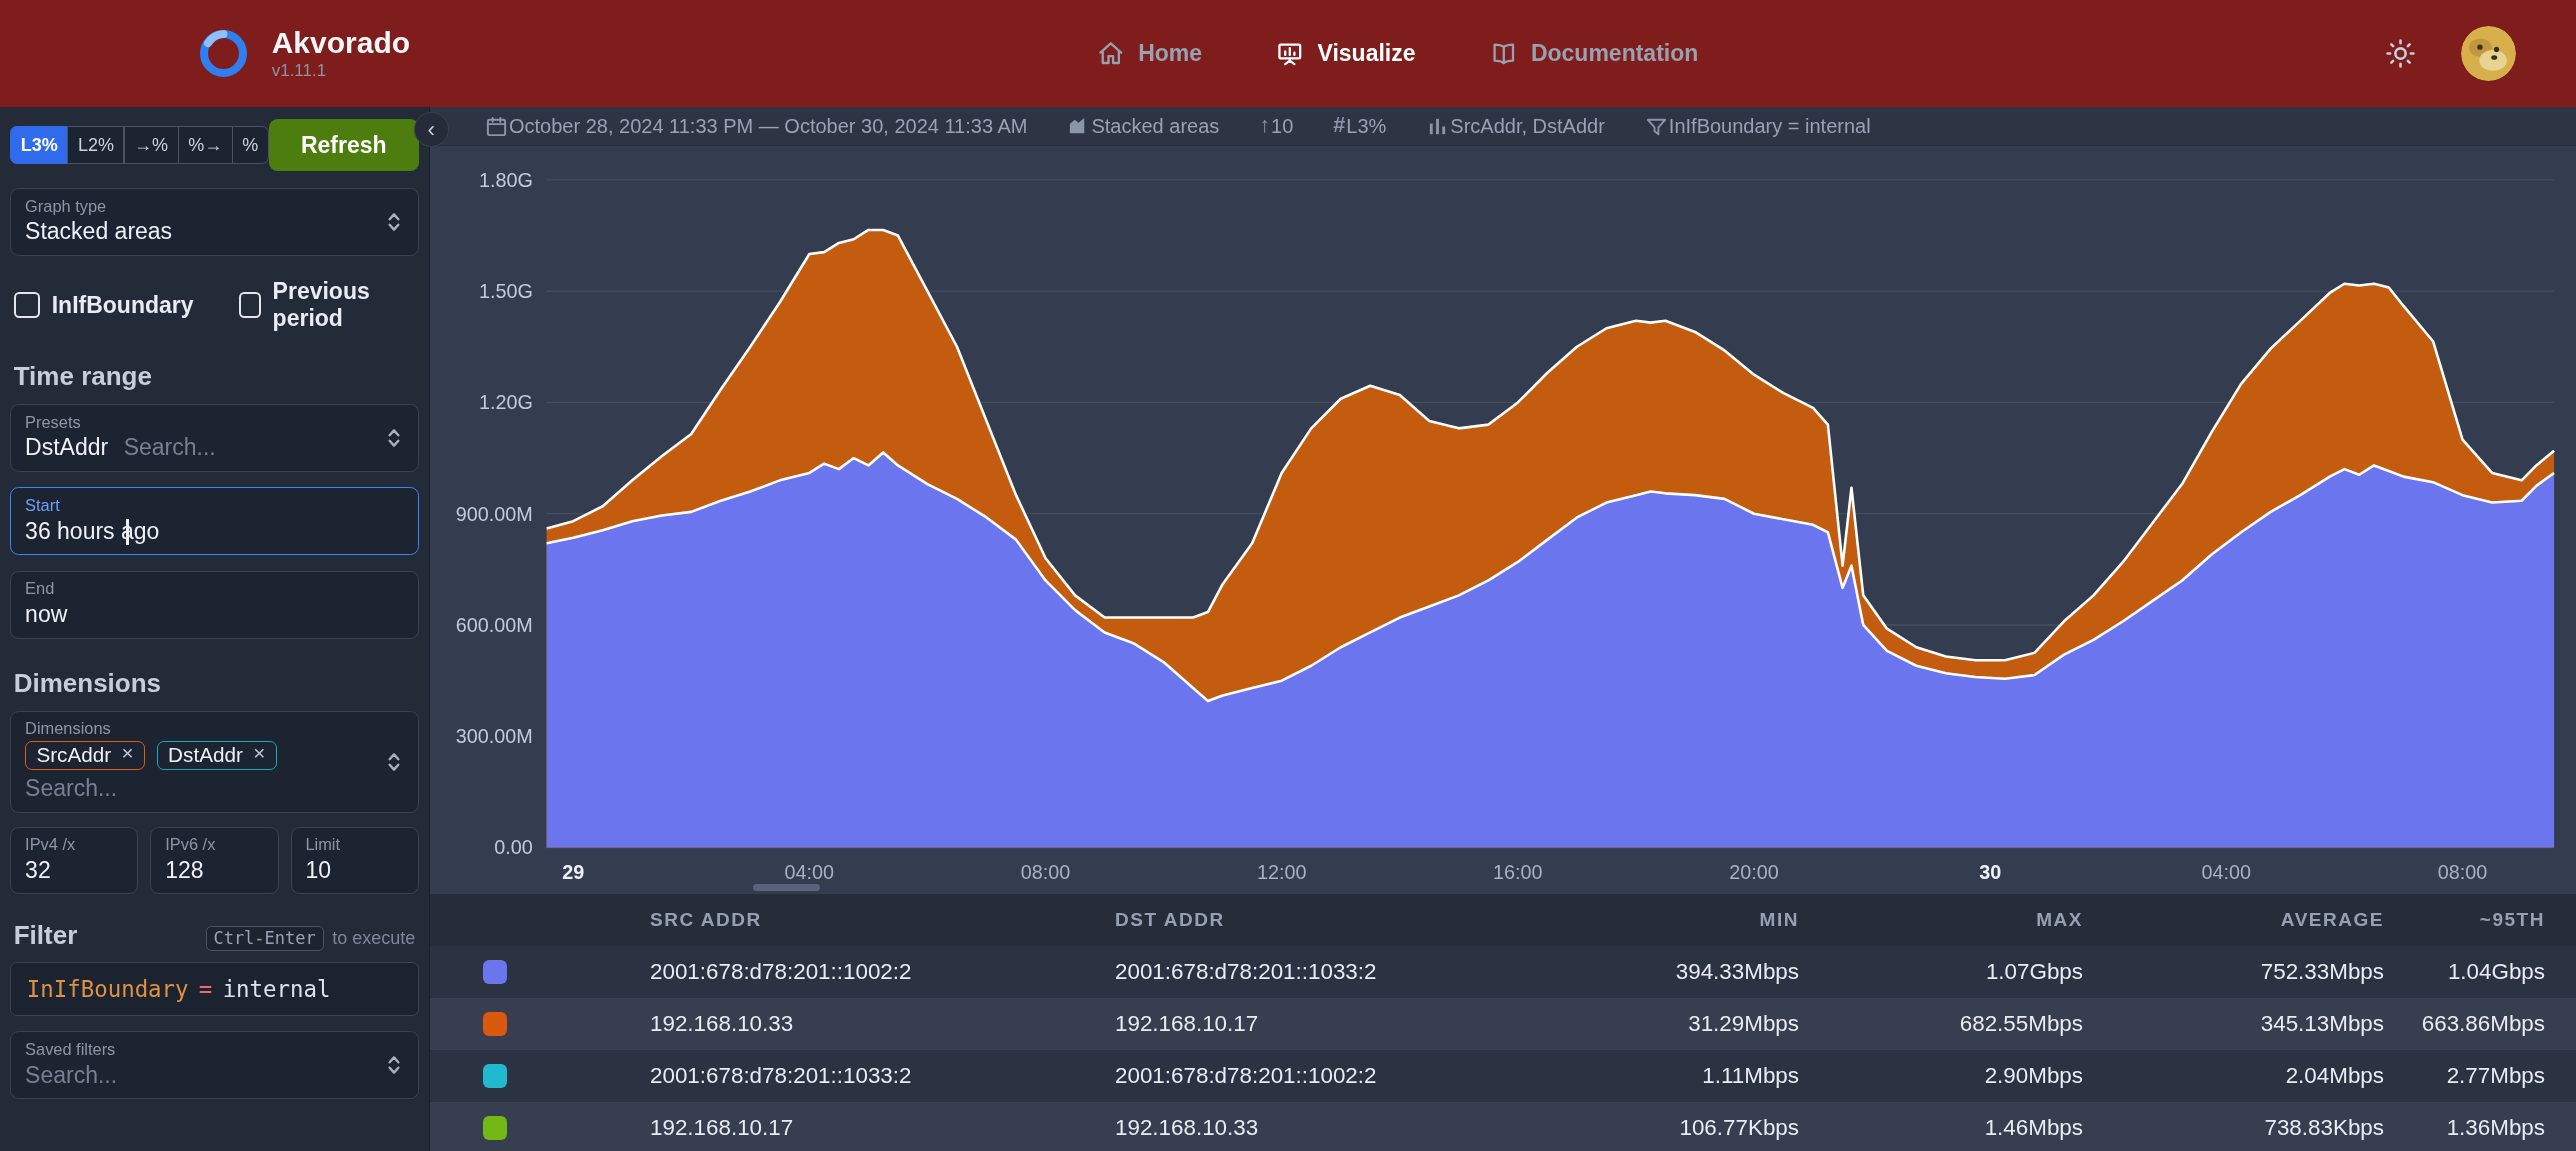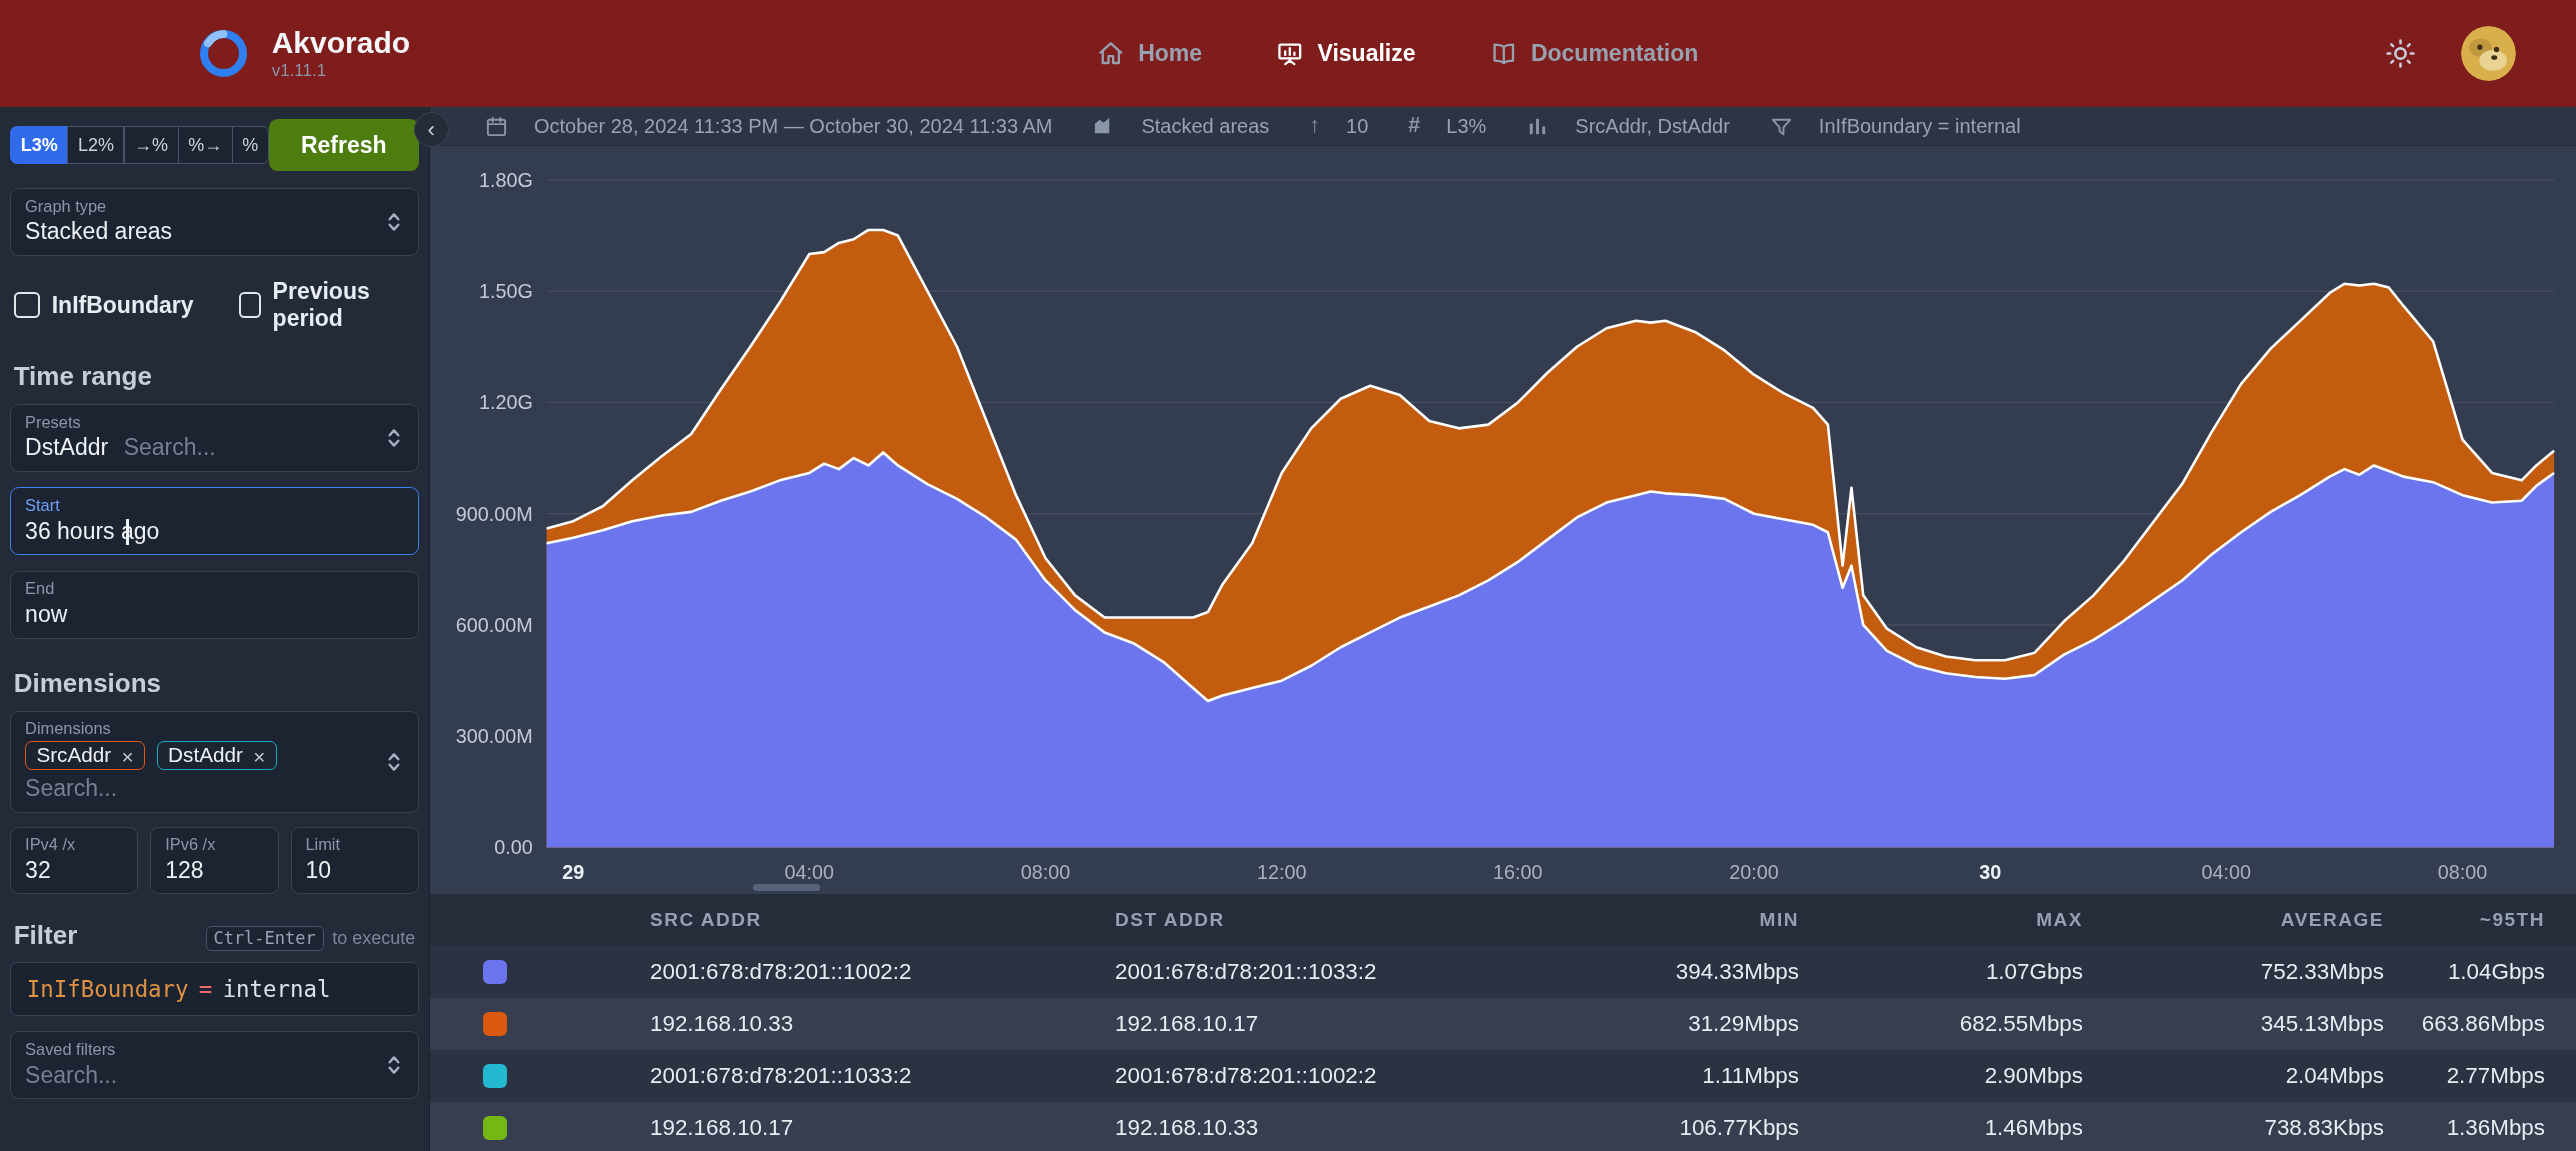--- a/index.html
+++ b/index.html
@@ -80,7 +80,7 @@
   
   .meta-bar{height:38px;background:#2d3545;border-bottom:0.9px solid #262d3a;display:flex;
             align-items:center;gap:40px;padding-left:55px;color:#98a2b4;font-size:20px;}
-  .meta-item{display:flex;align-items:center;gap:26px;white-space:nowrap;}
+  .meta-item{display:flex;align-items:center;gap:1px;white-space:nowrap;}
   .meta-item svg{width:23px;height:23px;}
   .glyph-icon{font-size:21.5px;color:#8b95a8;font-weight:700;line-height:1;}
 

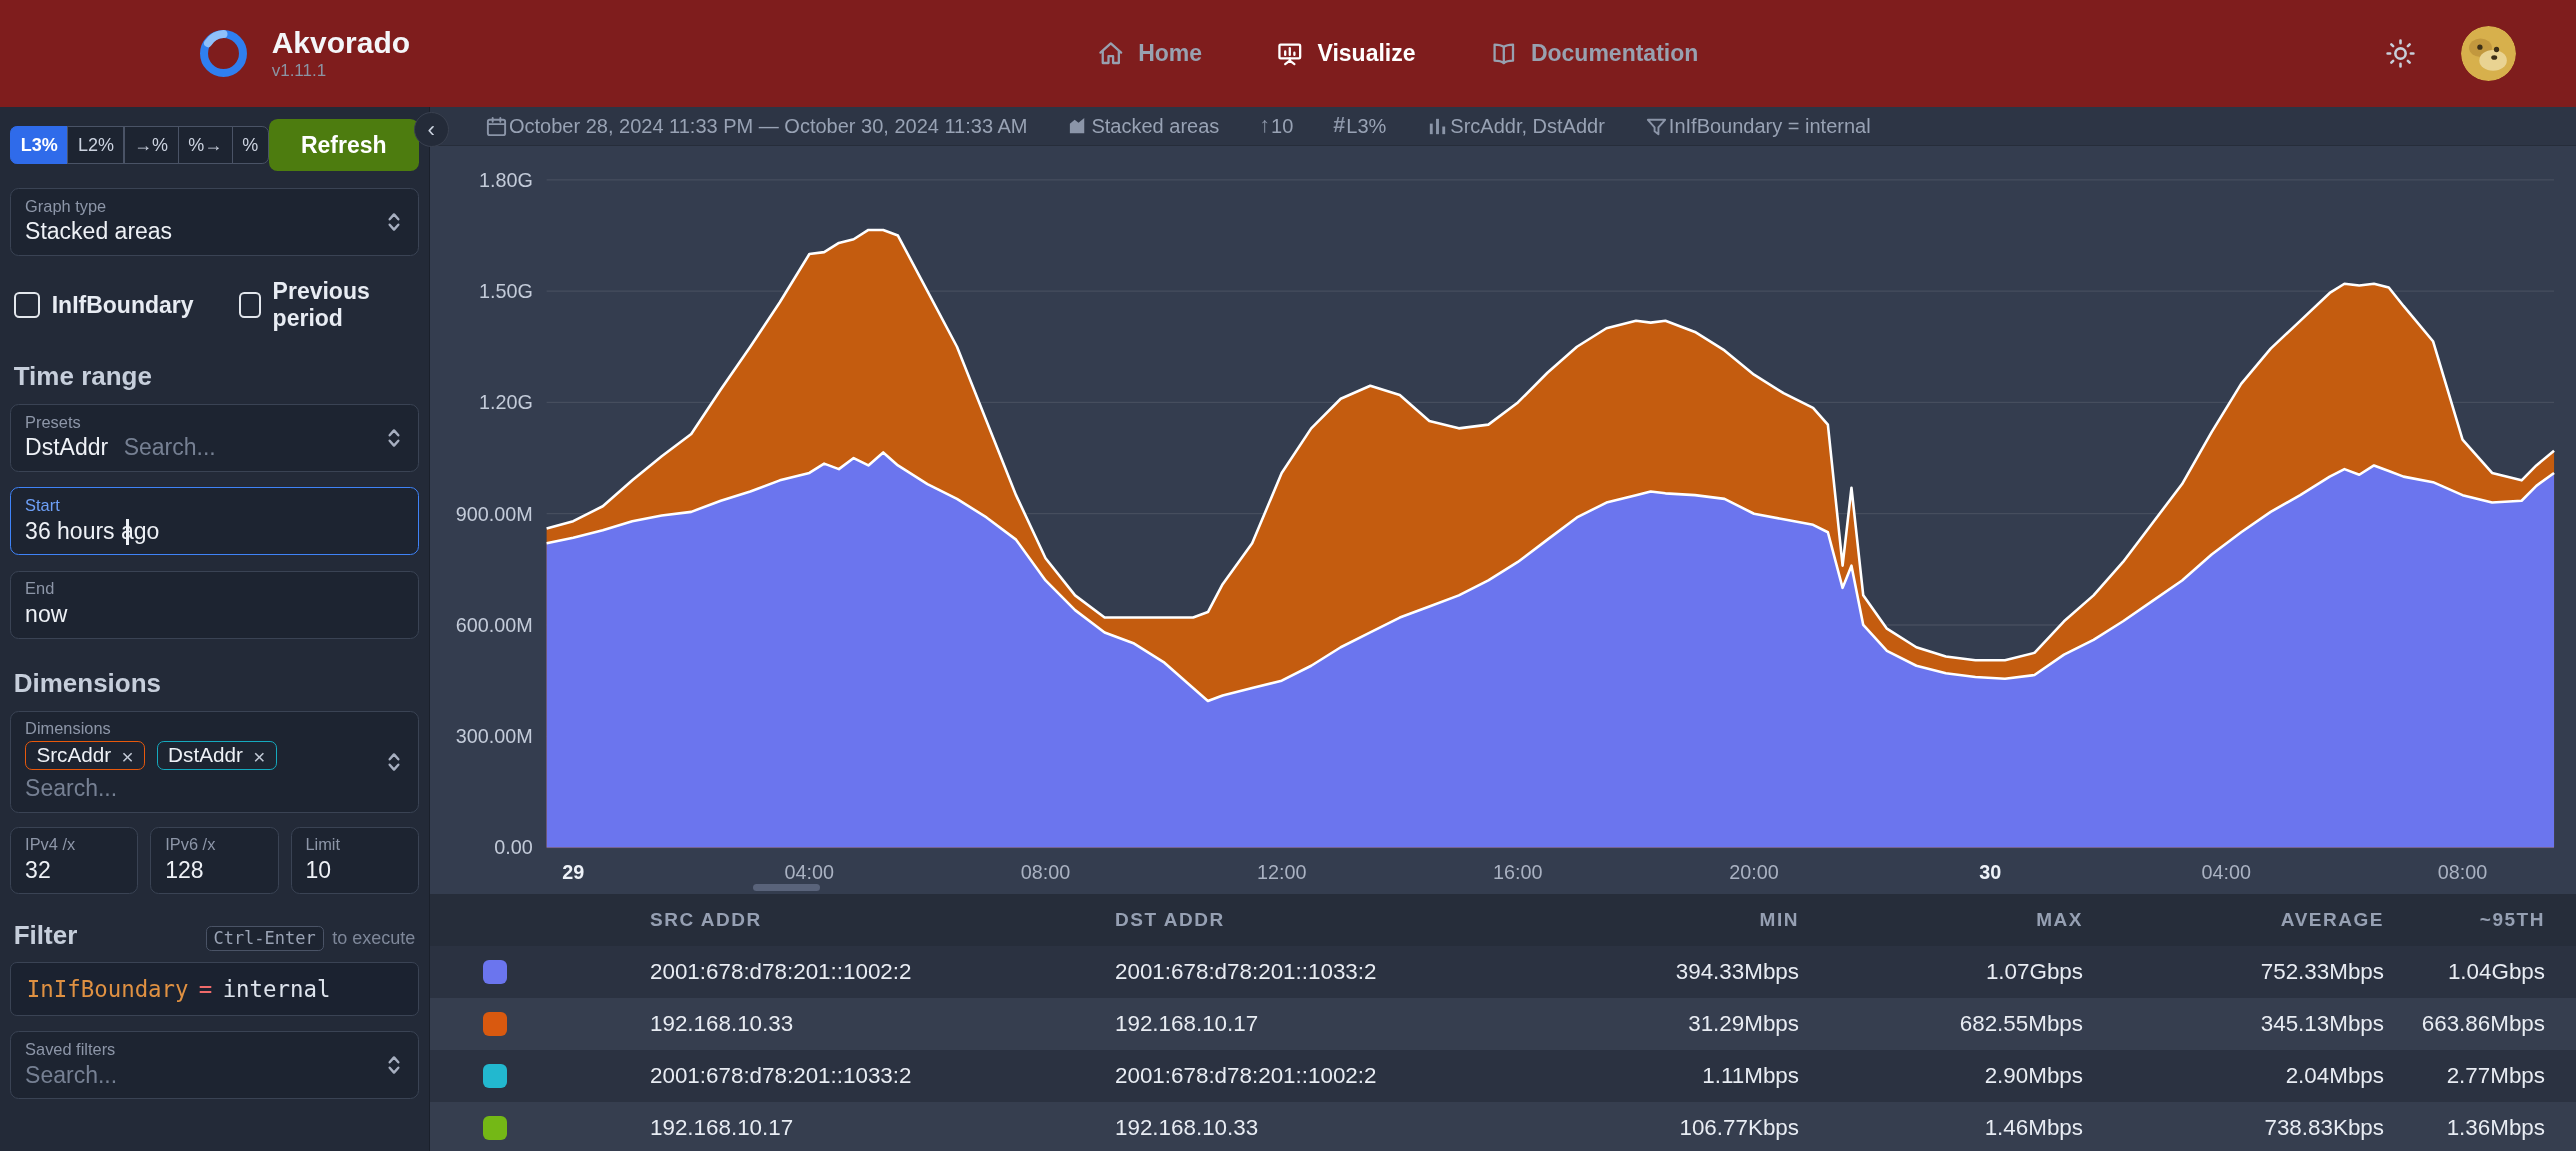--- a/index.html
+++ b/index.html
@@ -59,7 +59,7 @@
   .placeholder{color:#768093;}
 
   .tags-row{display:flex;align-items:center;margin:1.7px 0 5.2px;}
-  .tag{display:inline-flex;align-items:flex-end;gap:10.3px;border:1.7px solid #999;border-radius:6.9px;
+  .tag{display:inline-flex;align-items:flex-start;gap:10.3px;border:1.7px solid #999;border-radius:6.9px;
        padding:1.7px 10.3px;font-size:20.7px;color:#eef1f6;margin-right:12px;}
   .tag-x{color:#c2c9d6;font-size:20.7px;line-height:1;}
 

